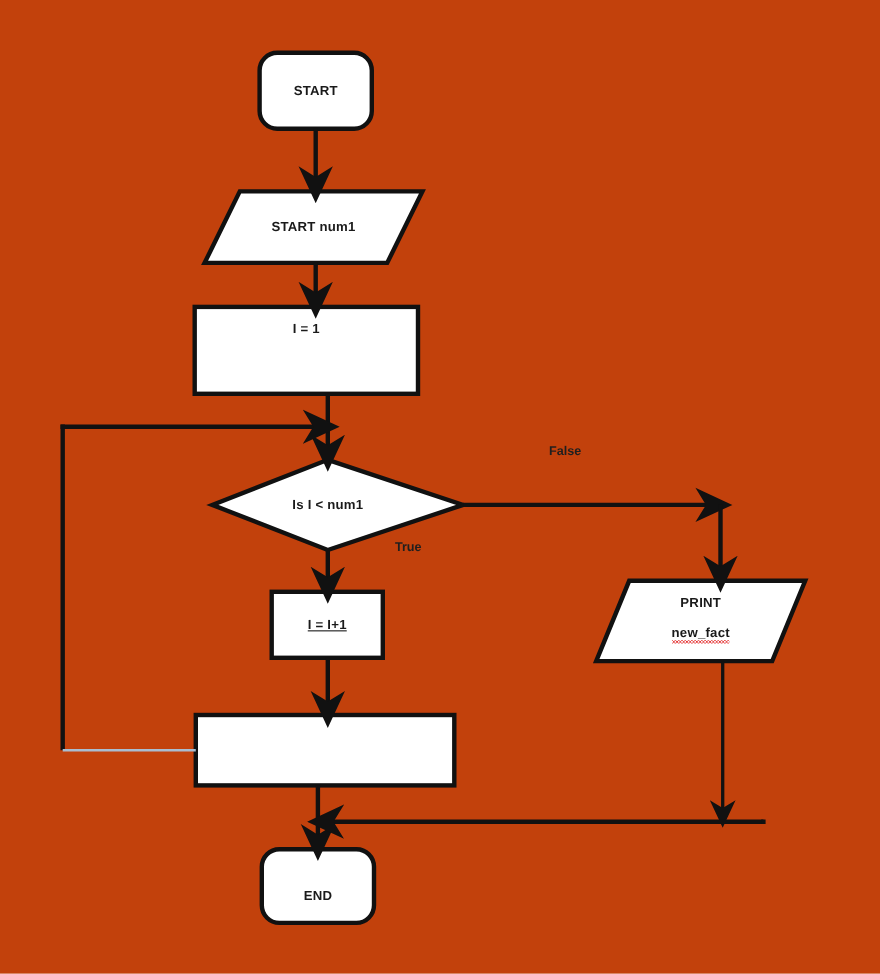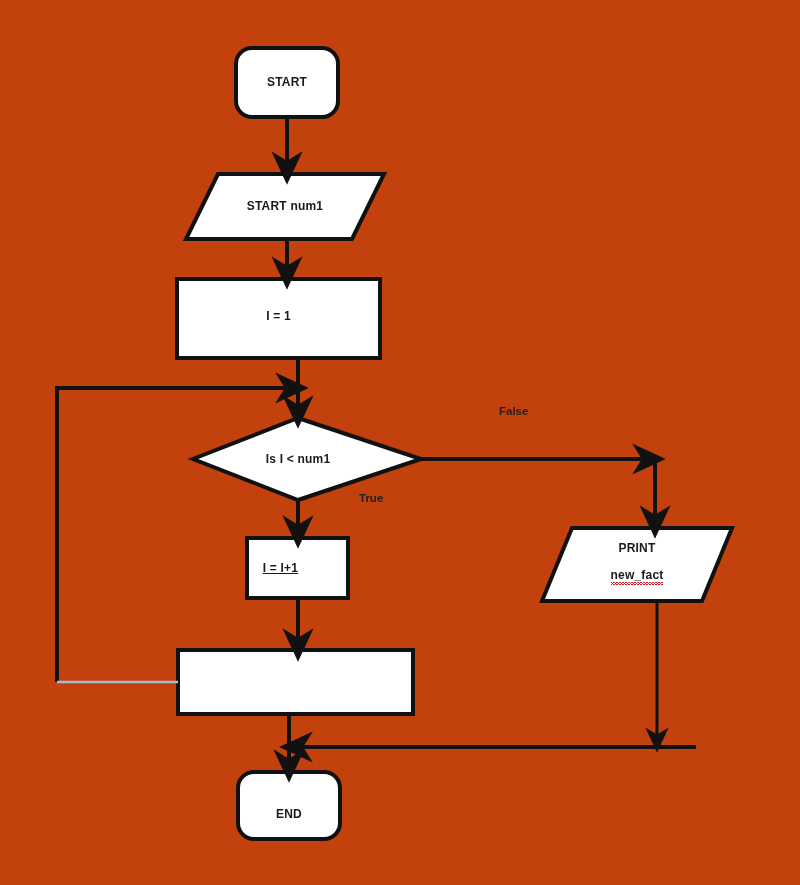--- a/index.html
+++ b/index.html
@@ -126,7 +126,7 @@
 
   <div class="node-label" style="left:205px; top:199px; width:160px;">START num1</div>
 
-  <div class="node-label" style="left:177px; top:292px; width:203px;margin-top:17px;">I = 1</div>
+  <div class="node-label" style="left:177px; top:292px; width:203px;">I = 1</div>
 
 
   <div class="node-label" style="left:218px; top:452px; width:160px;">Is I &lt; num1</div>

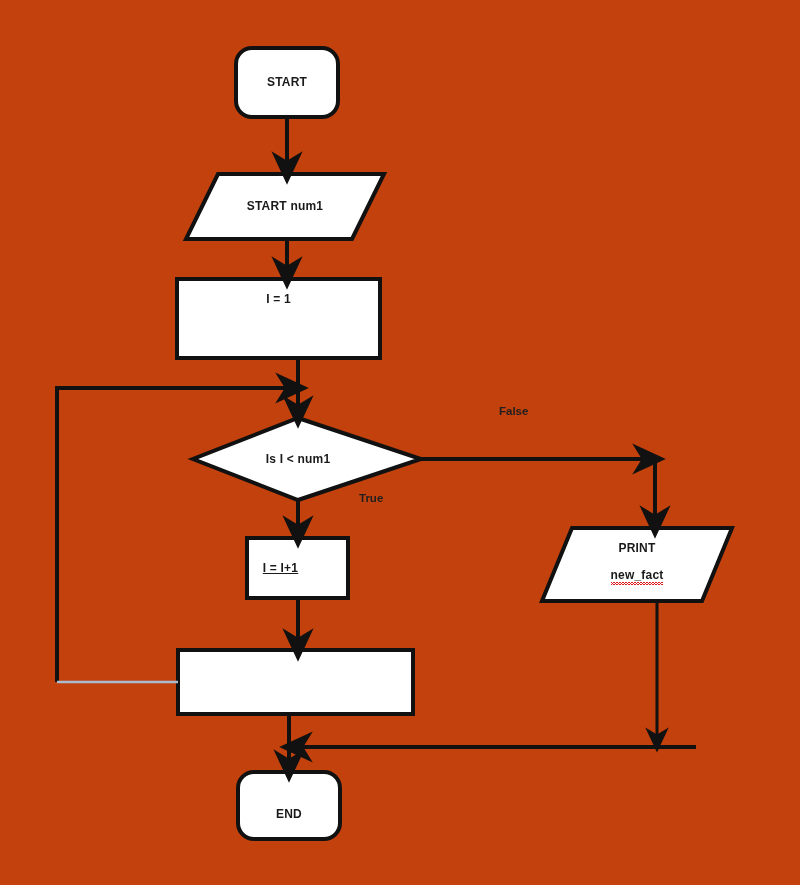--- a/index.html
+++ b/index.html
@@ -131,7 +131,7 @@
 
   <div class="node-label" style="left:218px; top:452px; width:160px;">Is I &lt; num1</div>
 
-  <div class="node-label" style="left:230px; top:561px; width:101px;text-decoration:underline;">I = I+1</div>
+  <div class="node-label" style="left:247px; top:561px; width:101px;text-decoration:underline;">I = I+1</div>
 
 
   <div class="node-label" style="left:557px; top:541px; width:160px;">PRINT</div>

